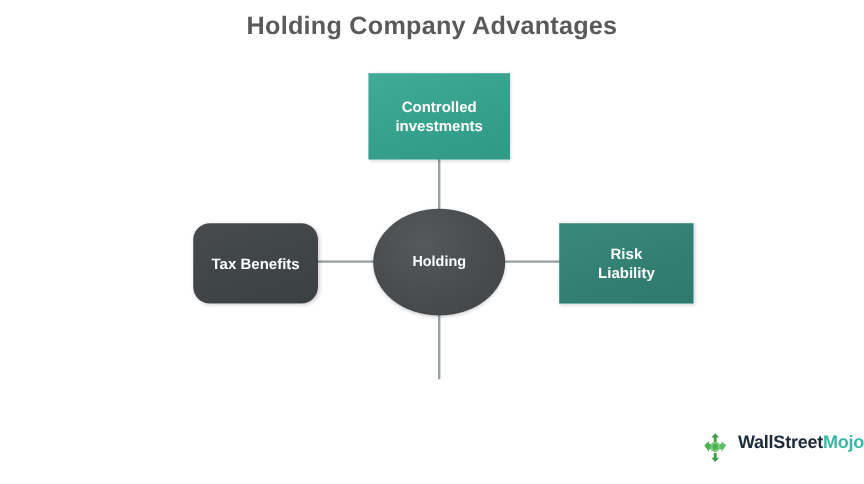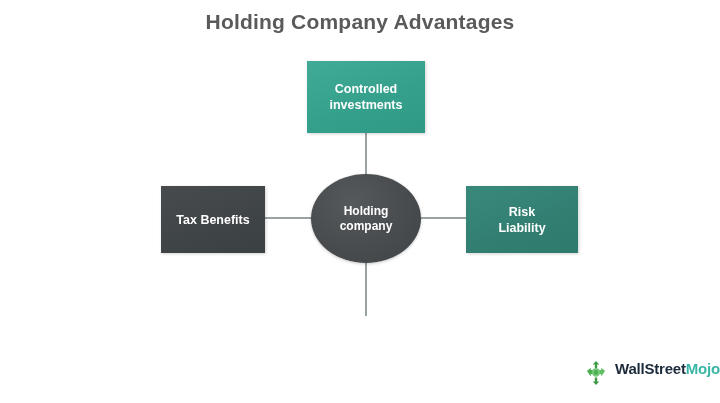--- a/index.html
+++ b/index.html
@@ -84,6 +84,7 @@
     width: 104px; height: 67px;
     background: linear-gradient(160deg, #474b4d 0%, #3f4446 60%, #3b4042 100%);
     justify-content: center;
+    border-radius: 14px;
   }
 
   .node-label { display: block; padding: 0 4px; text-align: center; }

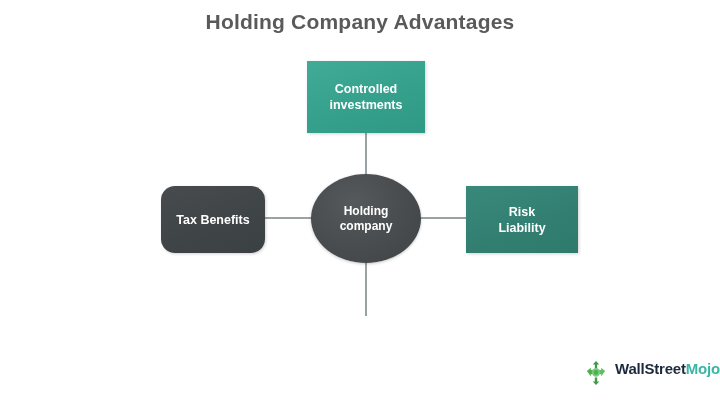--- a/index.html
+++ b/index.html
@@ -163,7 +163,6 @@
   <div id="hub">
     <span>
       <span class="node-label">Holding</span>
-      <span class="node-label">company</span>
     </span>
   </div>
 

